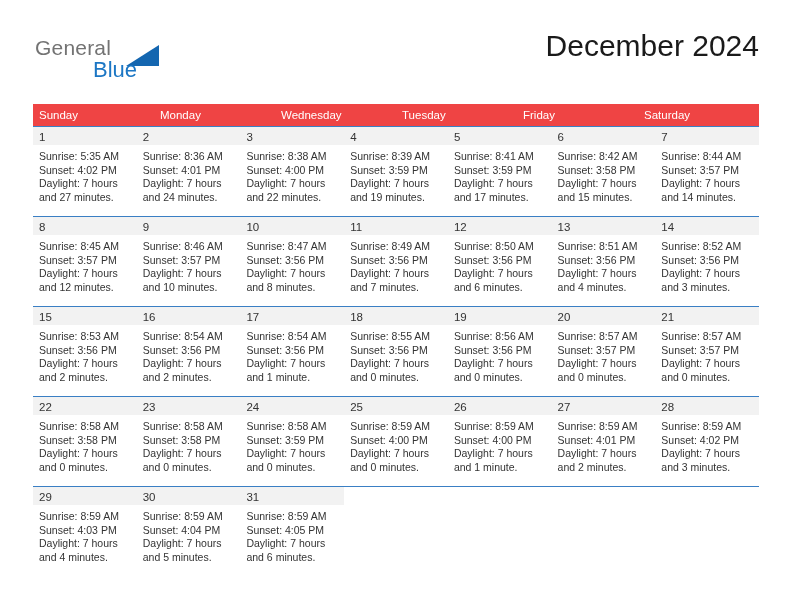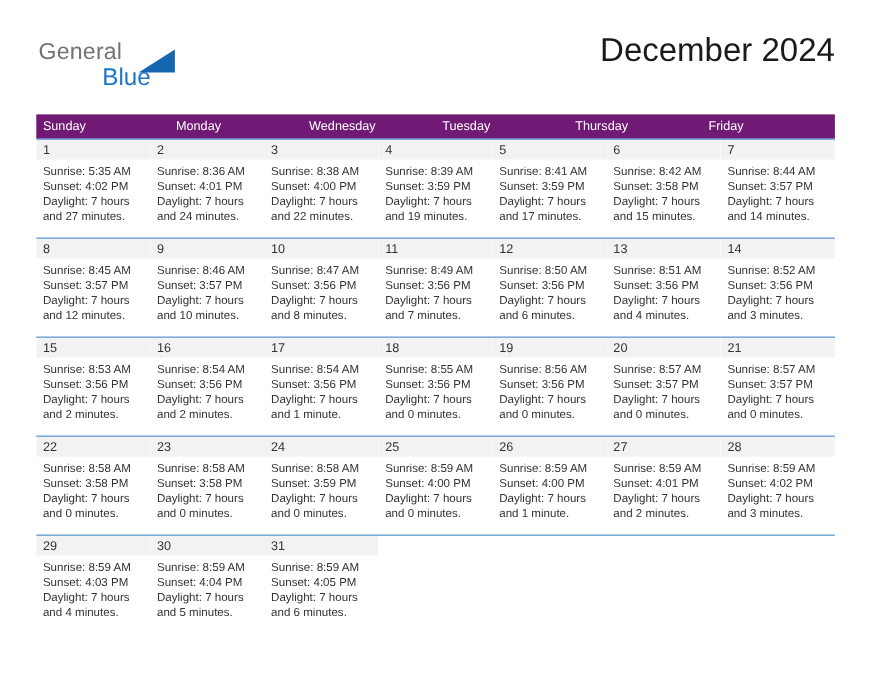--- a/index.html
+++ b/index.html
@@ -96,7 +96,7 @@
 
   .weekdays {
     display: flex;
-    background: #701a75;
+    background: #ef4444;
     height: 22px;
   }
   .weekday {

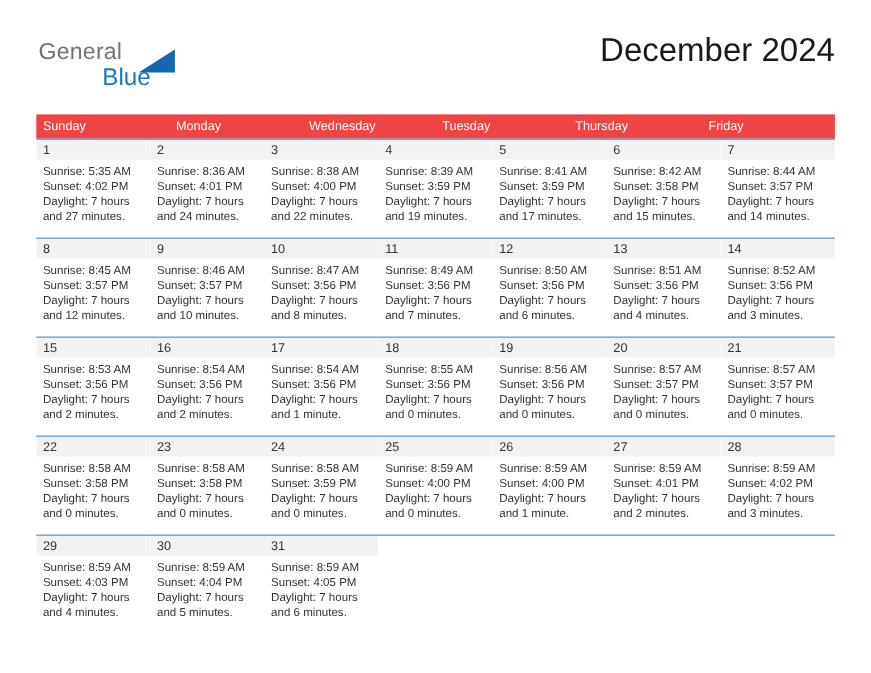--- a/index.html
+++ b/index.html
@@ -181,7 +181,6 @@
       <div class="weekday">Monday</div>
       <div class="weekday">Wednesday</div>
       <div class="weekday">Tuesday</div>
-      <div class="weekday">Thursday</div>
       <div class="weekday">Friday</div>
     </div>
 

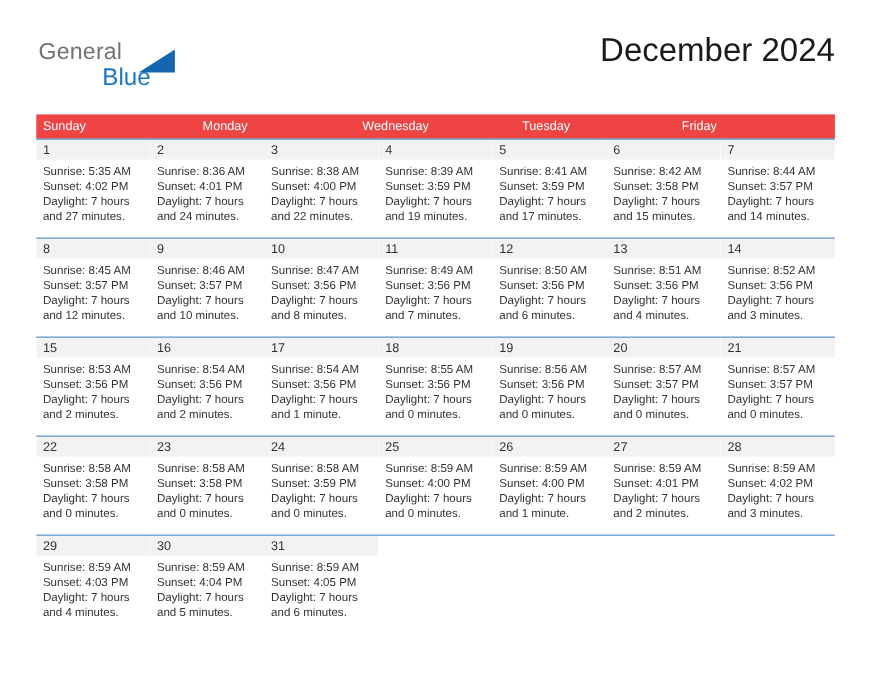--- a/index.html
+++ b/index.html
@@ -182,6 +182,7 @@
       <div class="weekday">Wednesday</div>
       <div class="weekday">Tuesday</div>
       <div class="weekday">Friday</div>
+      <div class="weekday">Saturday</div>
     </div>
 
     <div class="week" id="week-0">

